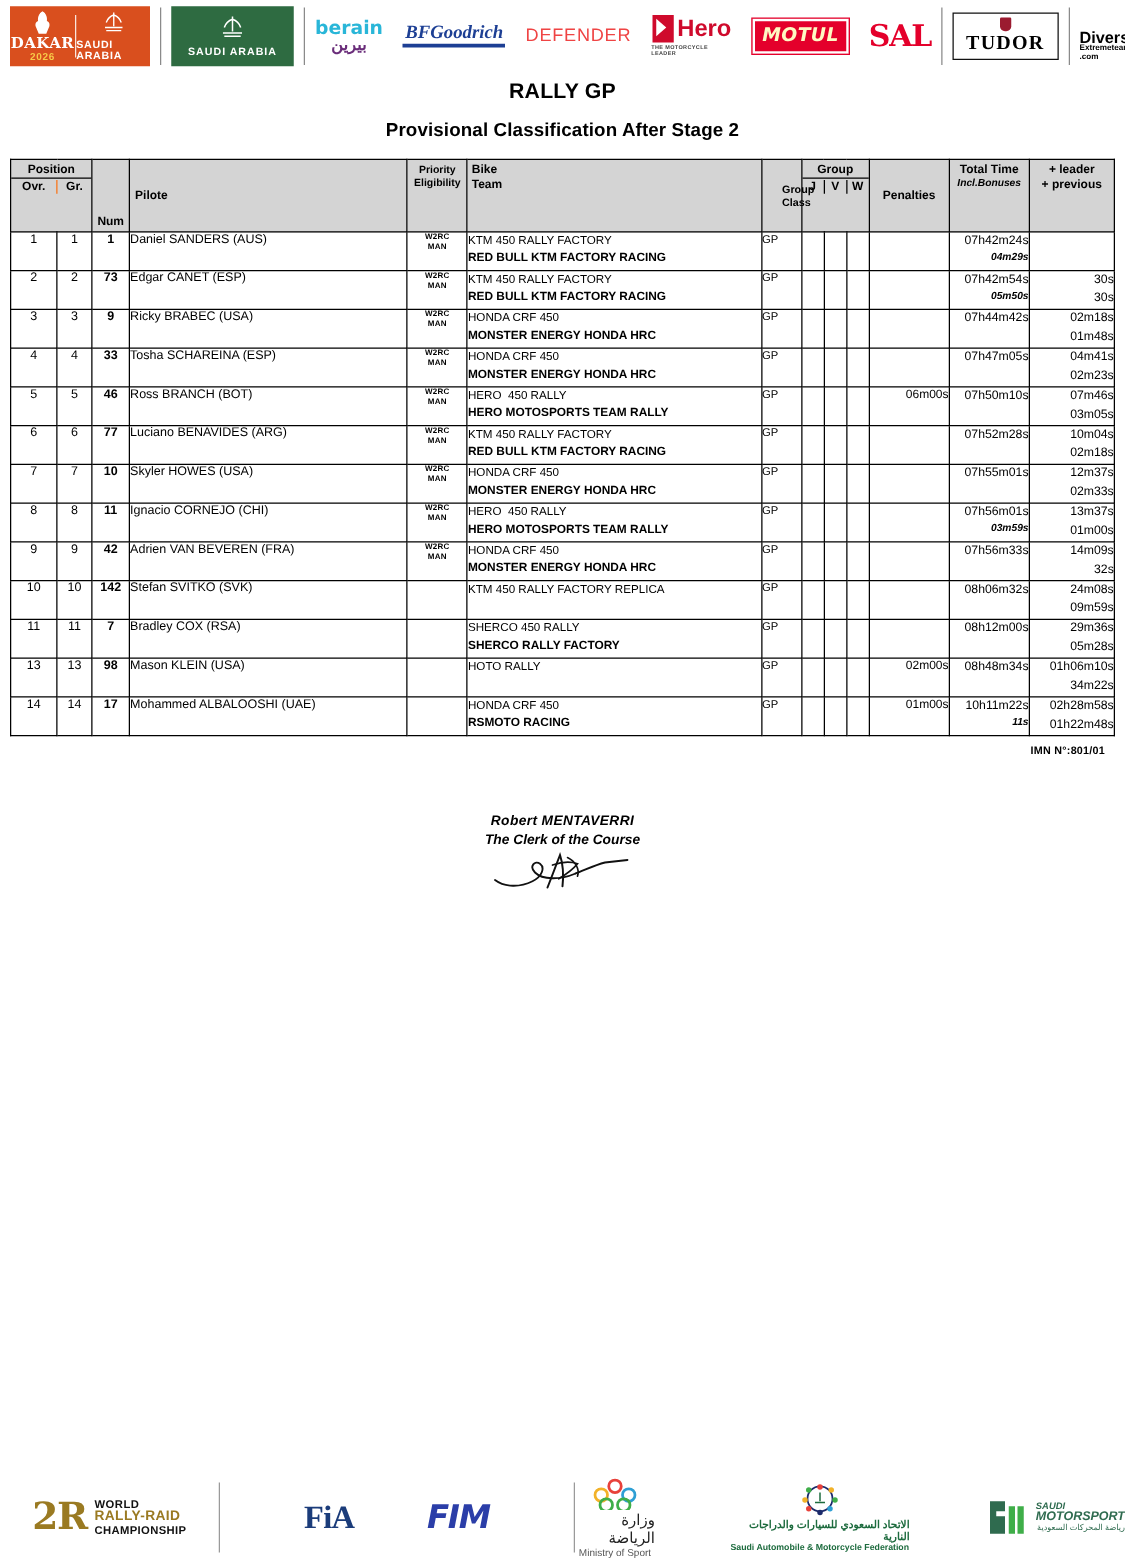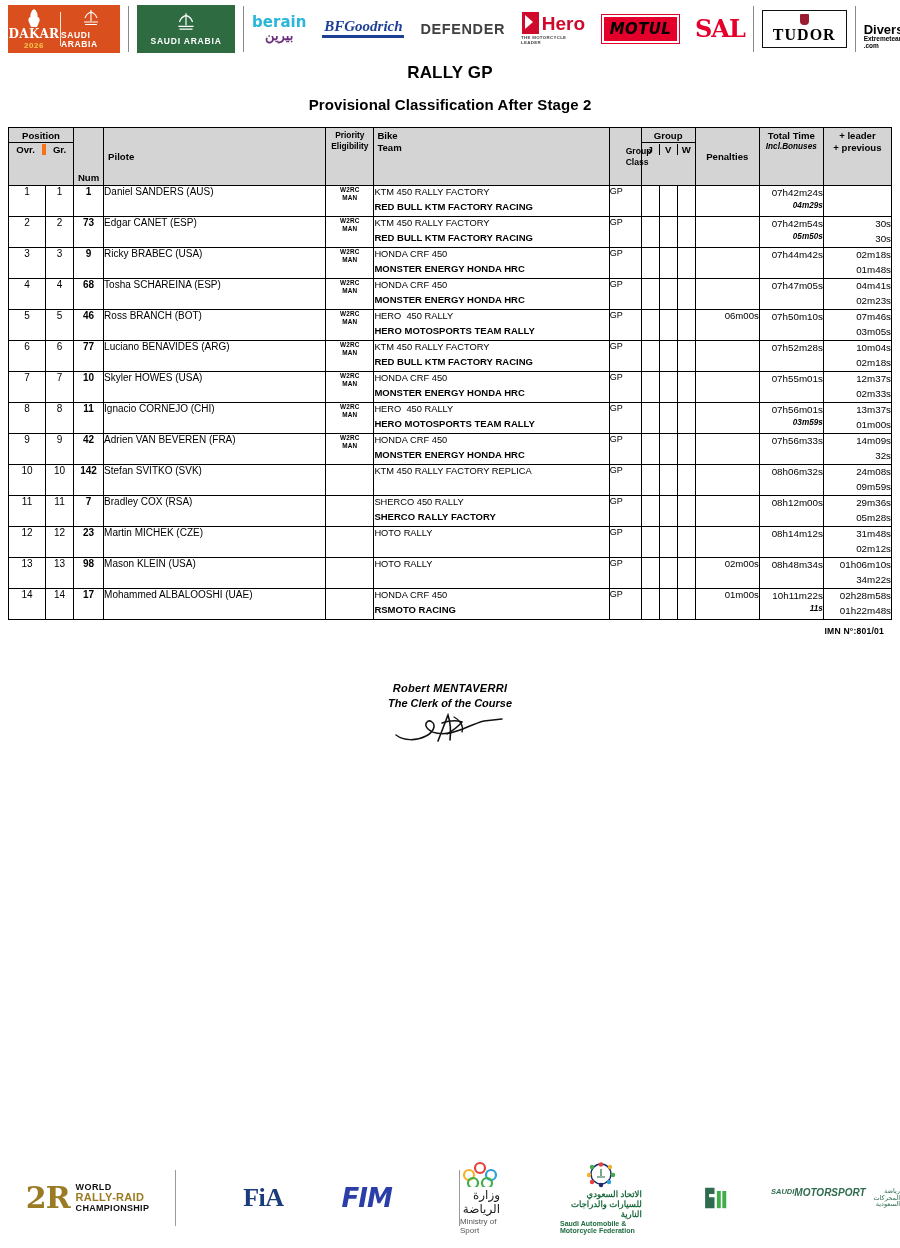--- a/index.html
+++ b/index.html
@@ -123,7 +123,7 @@
 
   
   .defender {
-    font-size: 14.5px; font-weight: bold; letter-spacing: 0.6px; color: #404040;
+    font-size: 14.5px; font-weight: normal; letter-spacing: 0.6px; color: #ef4444;
   }
 
   

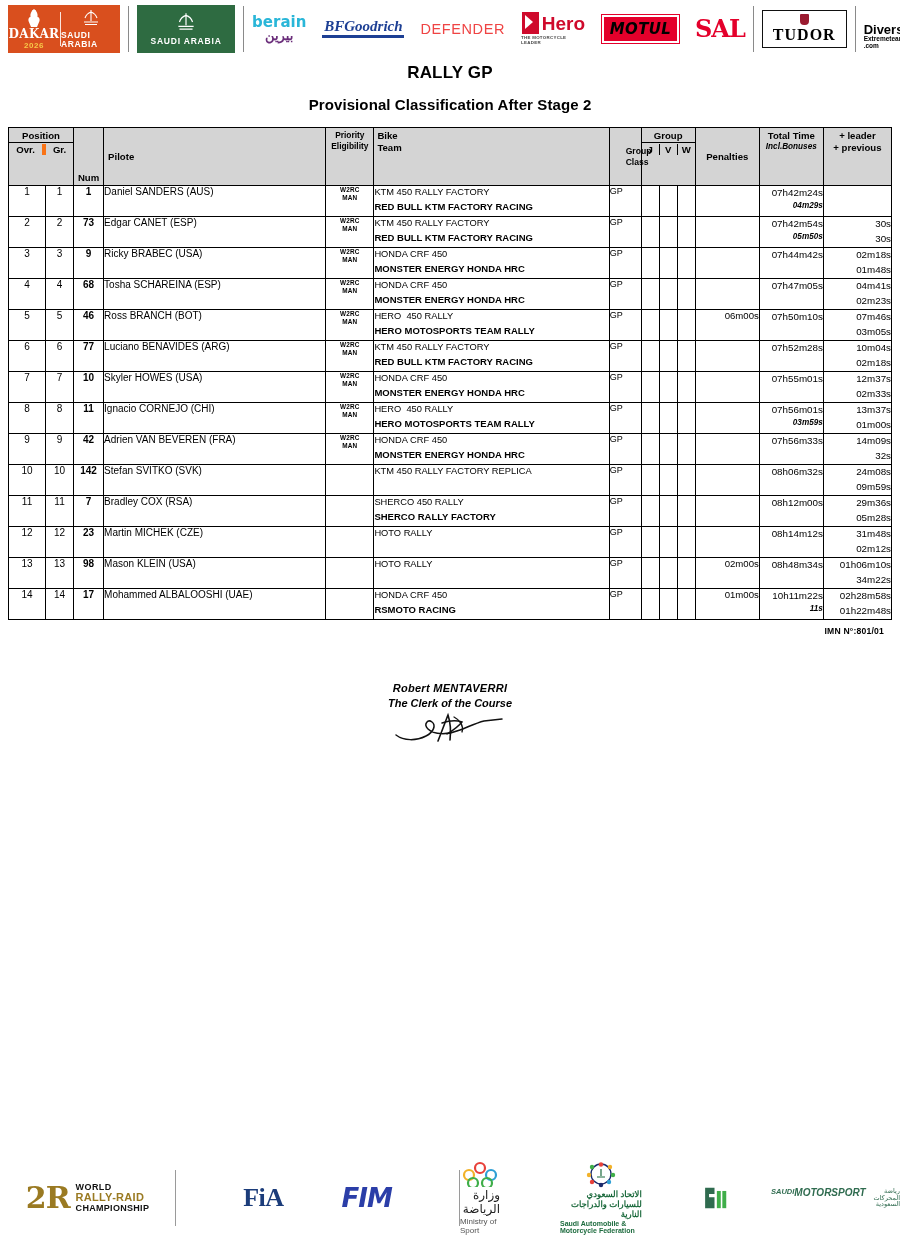--- a/index.html
+++ b/index.html
@@ -146,7 +146,7 @@
   }
   .motul span {
     font-family: "DejaVu Sans", sans-serif;
-    font-style: italic; font-weight: bold; font-size: 15px; color: #000000;
+    font-style: italic; font-weight: bold; font-size: 15px; color: #fef9c3;
     letter-spacing: .3px; line-height: 1;
   }
 

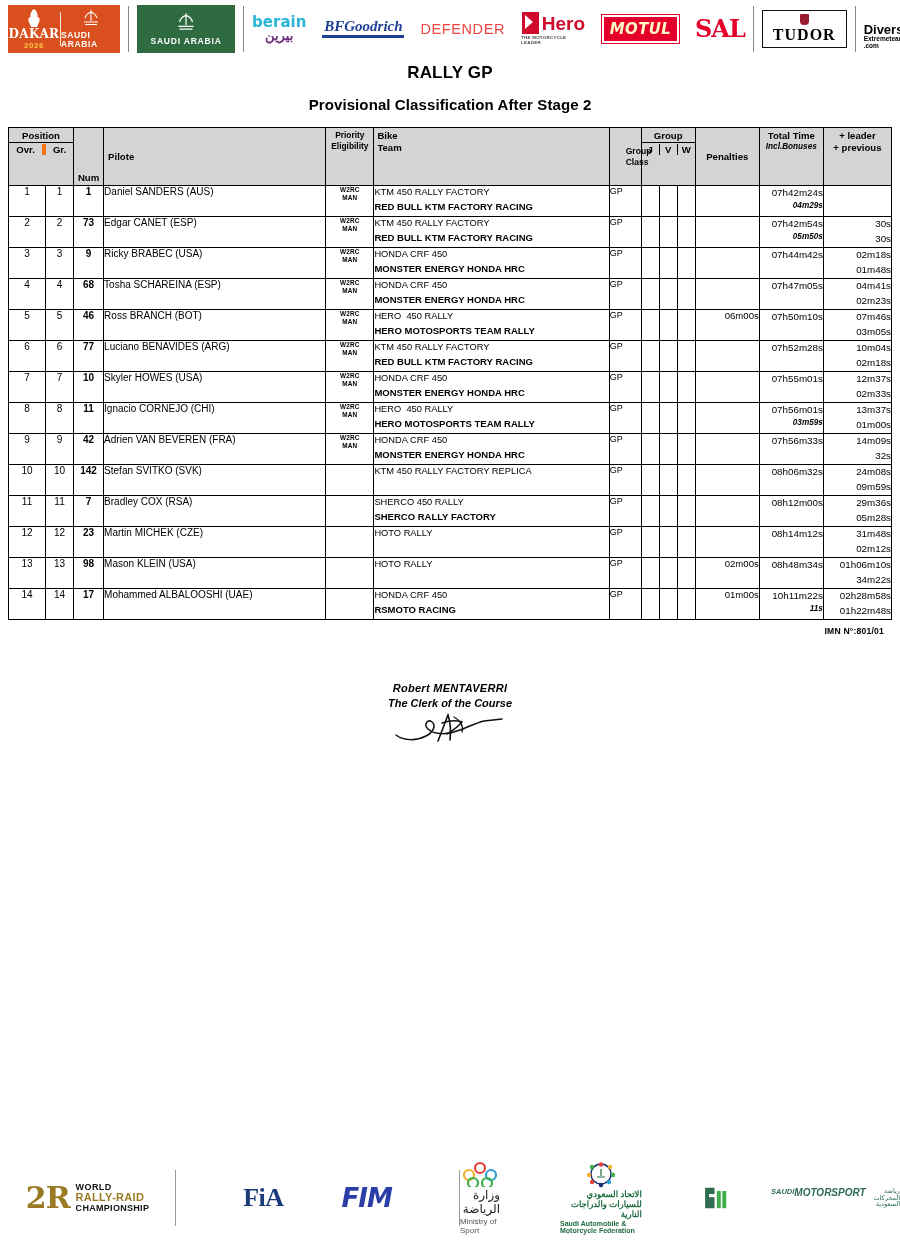--- a/index.html
+++ b/index.html
@@ -412,7 +412,7 @@
           <div class="hdr-two">
             <div class="r1">Position</div>
             <div class="r2" style="display:flex;">
-              <div style="flex:1;border-right:4px solid #f97316;">Ovr.</div>
+              <div style="flex:1;border-right:1px solid #f97316;">Ovr.</div>
               <div style="width:27px;">Gr.</div>
             </div>
           </div>

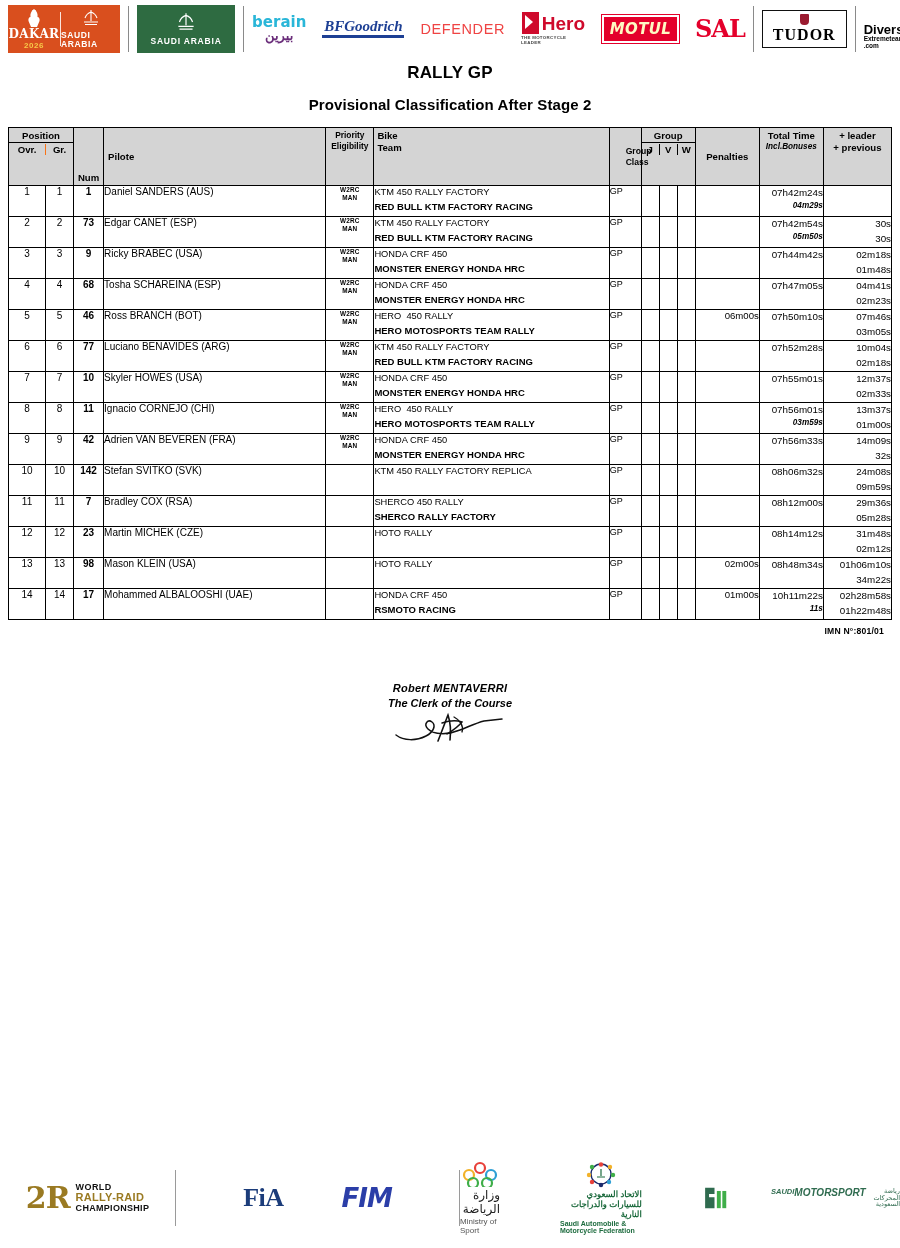--- a/index.html
+++ b/index.html
@@ -537,7 +537,7 @@
         <tr>
           <td class="c-num">4</td>
           <td class="c-num">4</td>
-          <td class="c-num b">68</td>
+          <td class="c-num b">33</td>
           <td class="c-pilote">Tosha SCHAREINA (ESP)</td>
           <td class="c-prio">W2RC<br>MAN</td>
           <td class="c-bike">

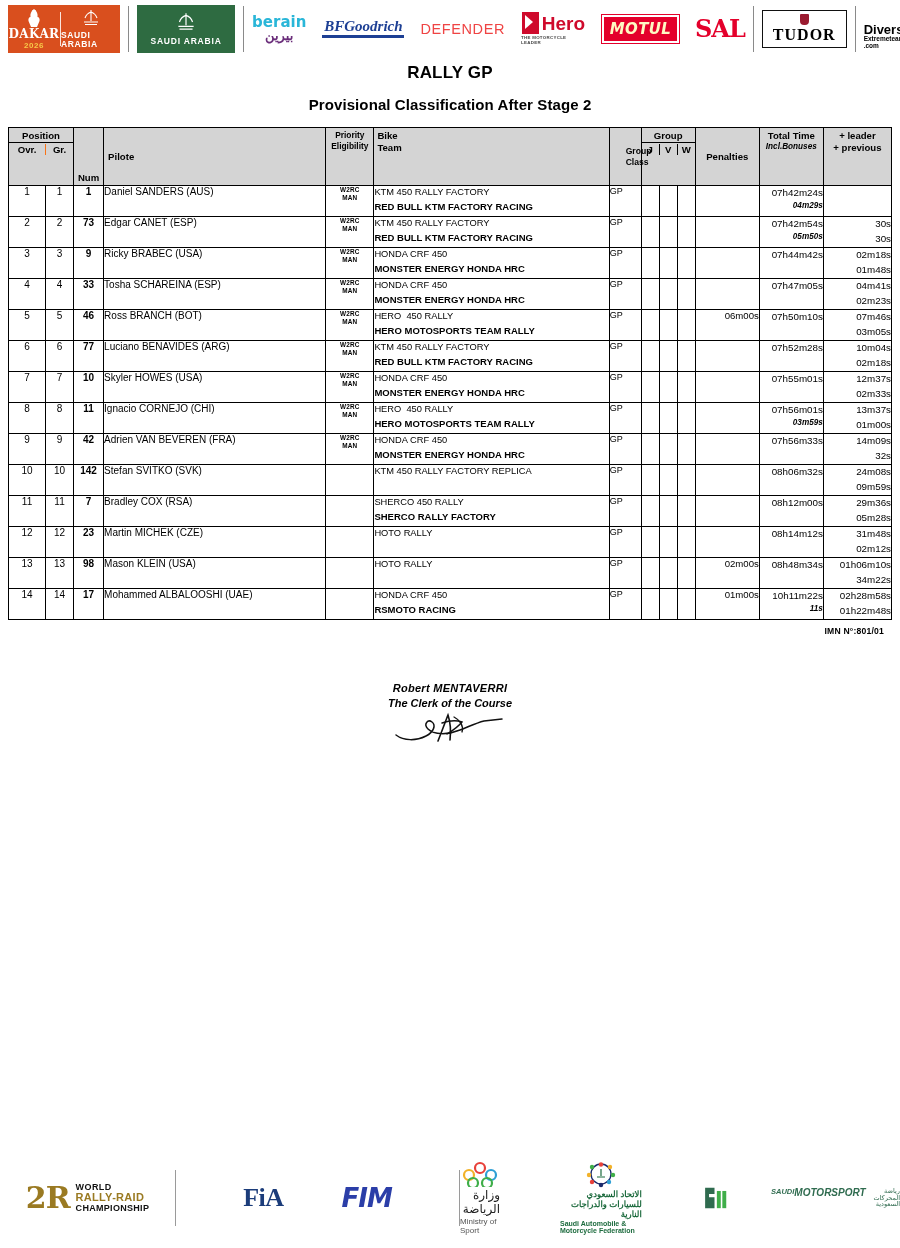--- a/index.html
+++ b/index.html
@@ -719,28 +719,6 @@
           </td>
         </tr>
         <tr>
-          <td class="c-num">12</td>
-          <td class="c-num">12</td>
-          <td class="c-num b">23</td>
-          <td class="c-pilote">Martin MICHEK (CZE)</td>
-          <td class="c-prio"></td>
-          <td class="c-bike">
-            <div class="b1">HOTO RALLY</div>
-          </td>
-          <td class="c-gp">GP</td>
-          <td class="c-blank"></td>
-          <td class="c-blank"></td>
-          <td class="c-blank"></td>
-          <td class="c-pen"></td>
-          <td class="c-tot">
-            <div class="t1">08h14m12s</div>
-          </td>
-          <td class="c-gap">
-            <div class="g1">31m48s</div>
-            <div class="g2">02m12s</div>
-          </td>
-        </tr>
-        <tr>
           <td class="c-num">13</td>
           <td class="c-num">13</td>
           <td class="c-num b">98</td>

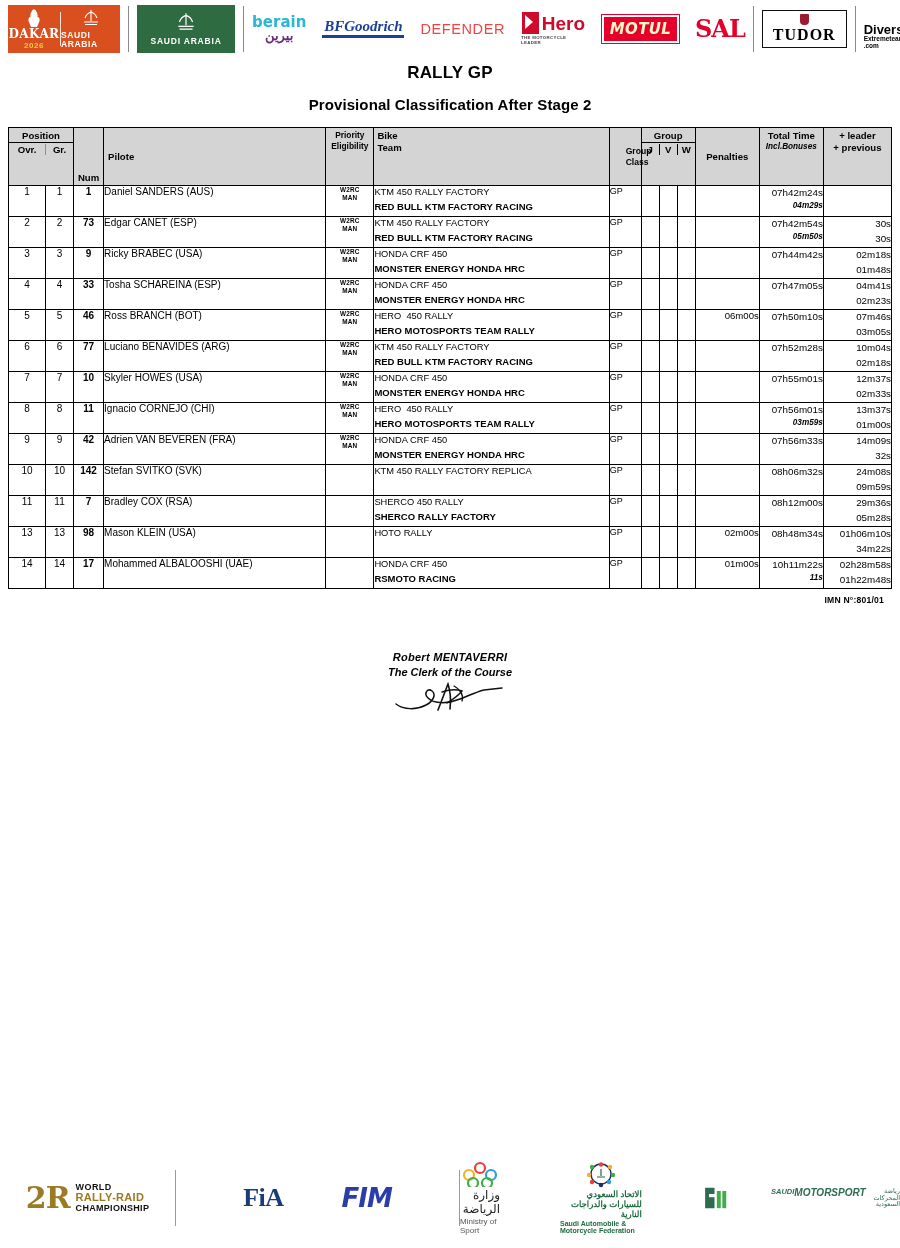--- a/index.html
+++ b/index.html
@@ -256,7 +256,7 @@
   
   .bottombar {
     position: absolute;
-    left: 0; bottom: 16px;
+    left: 0; bottom: 0;
     width: 900px;
     height: 68px;
     display: flex;

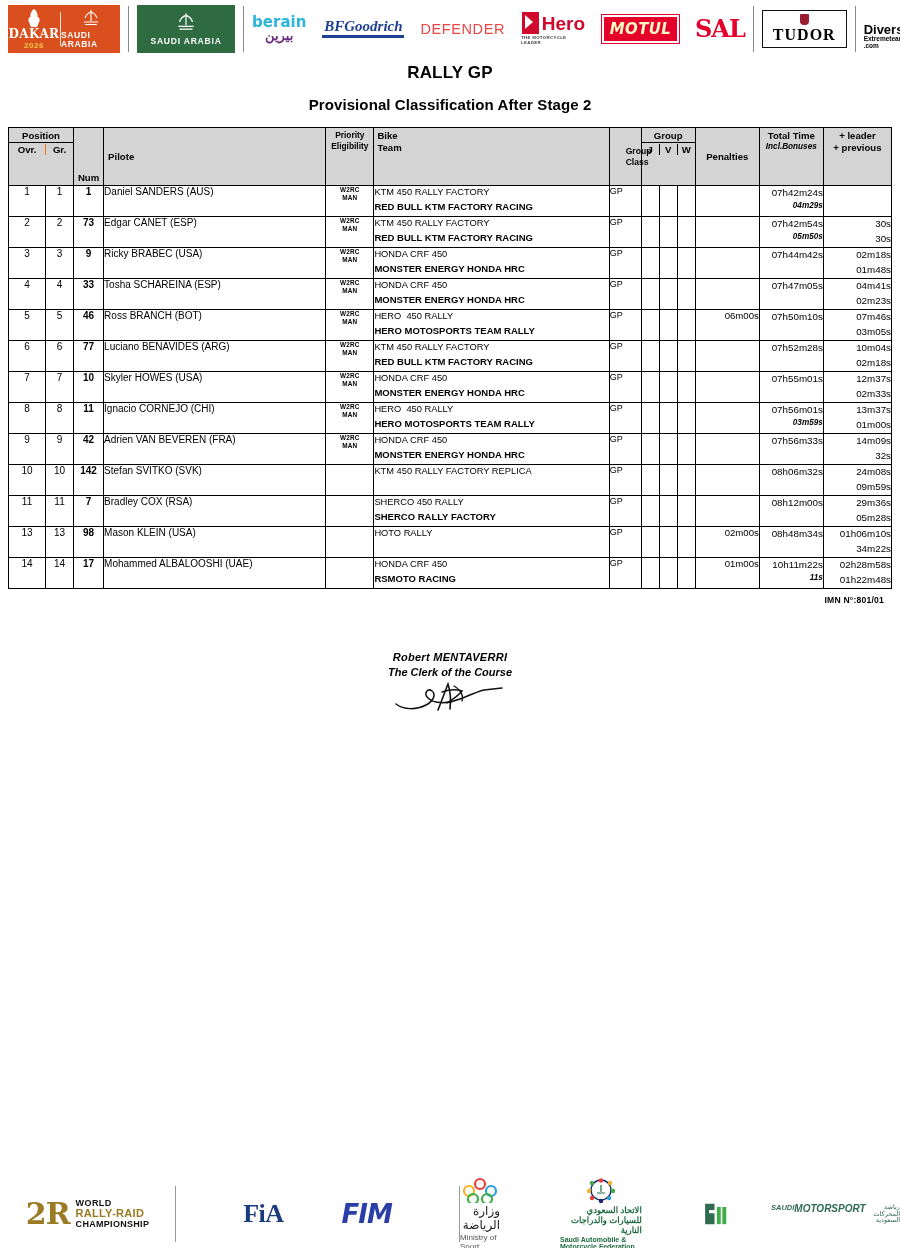--- a/index.html
+++ b/index.html
@@ -292,7 +292,7 @@
   .samf .en { font-size: 7px; color:#1d6b3e; font-weight: bold;}
 
   .smf { display:flex; align-items:center; gap:5px;}
-  .smf .txtb { display:flex; flex-direction:row; line-height:1.05;margin-left:36px;}
+  .smf .txtb { display:flex; flex-direction:column; line-height:1.05;}
   .smf .s1 { font-size: 7.5px; font-weight:bold; font-style: italic; color:#2f6b4f;}
   .smf .s2 { font-size: 10px; font-weight:bold; font-style: italic; color:#2f6b4f;}
   .smf .s3 { font-size: 6.5px; color:#2f6b4f; direction: rtl;}

